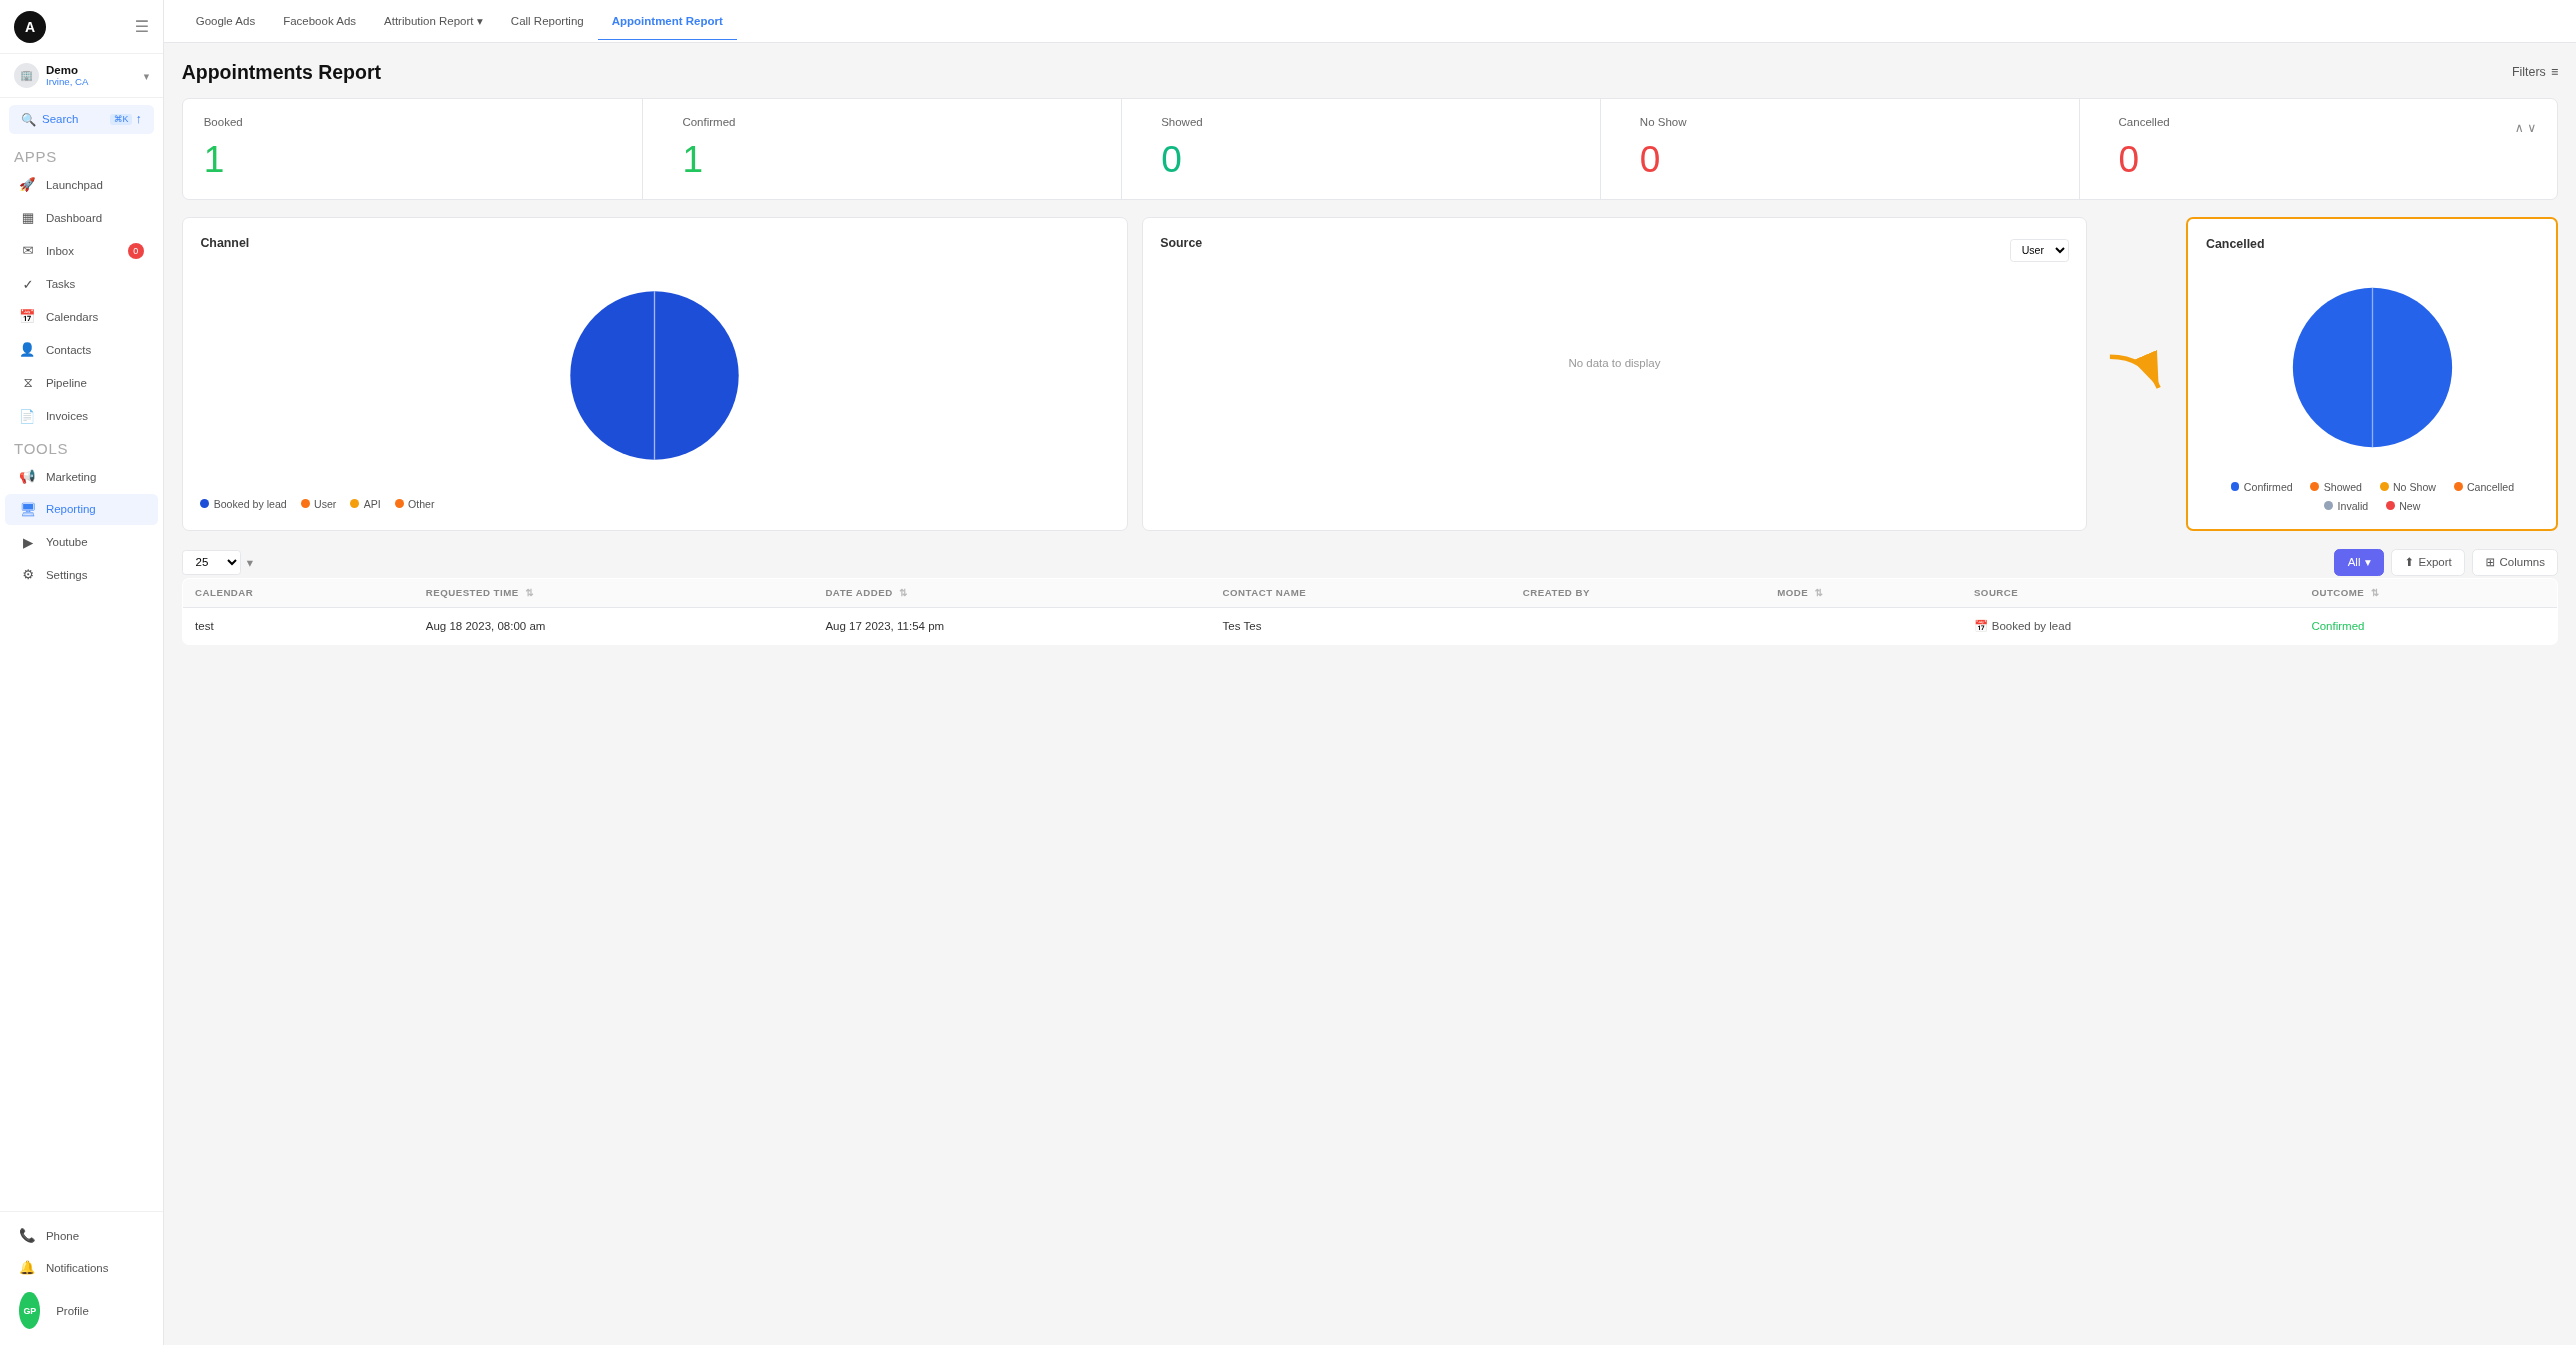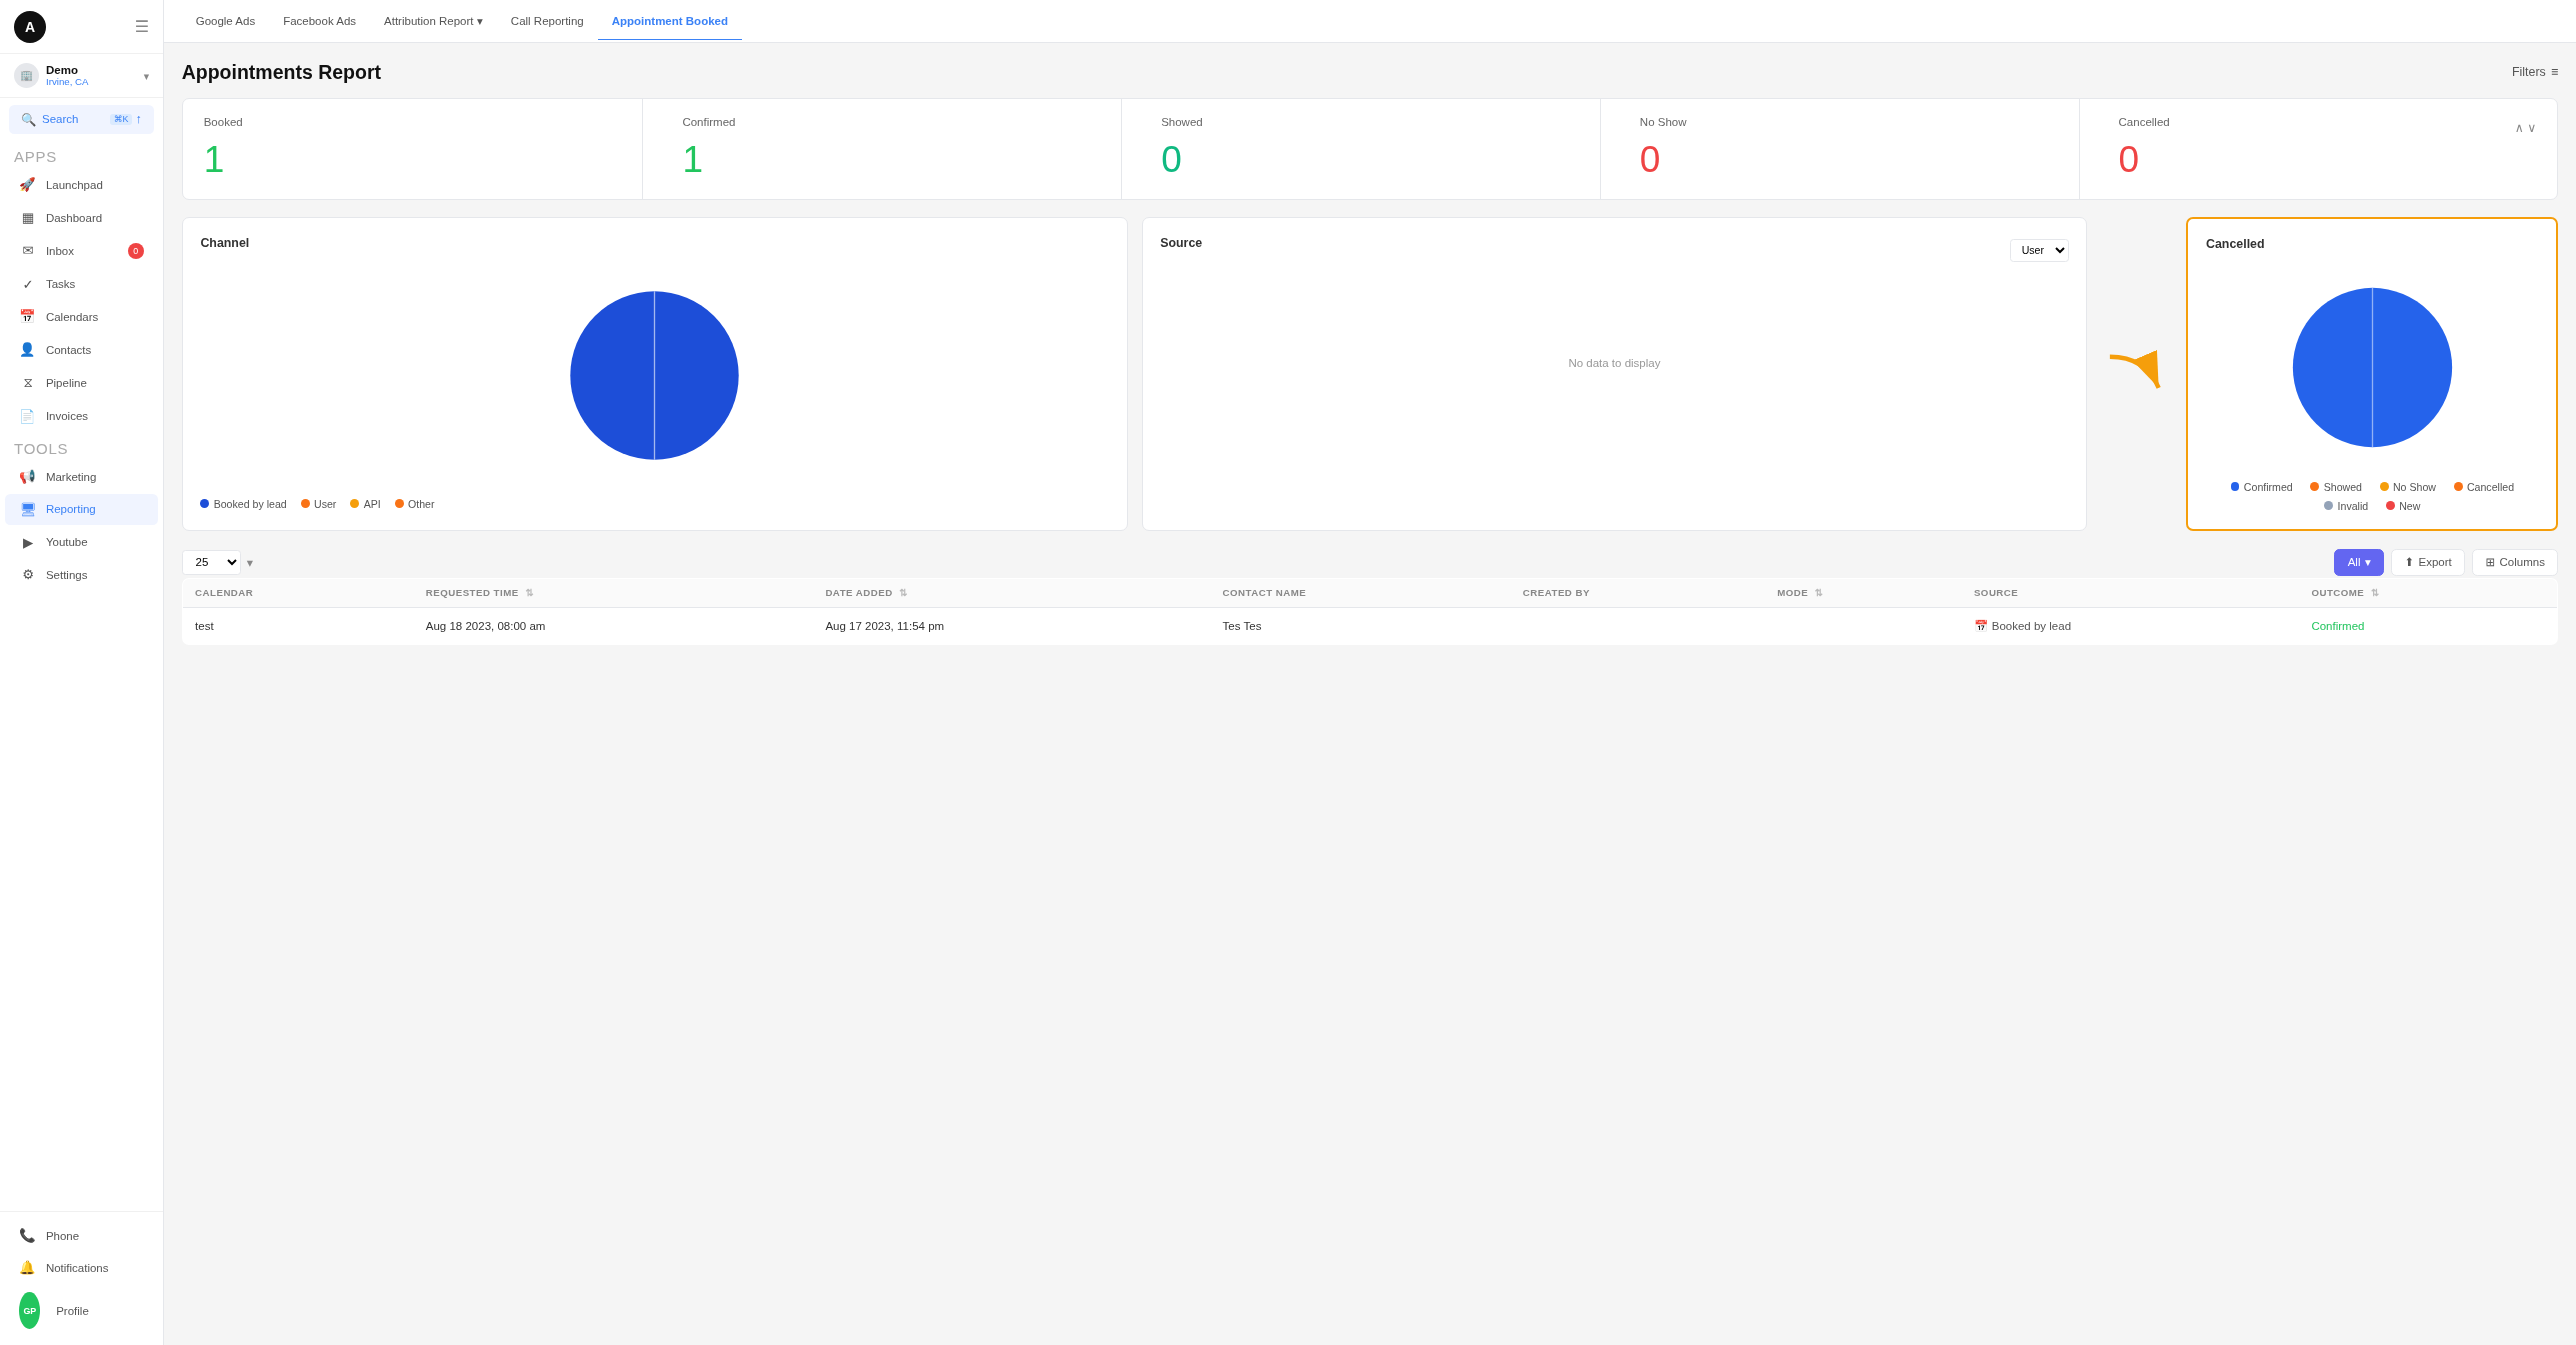--- a/index.html
+++ b/index.html
@@ -364,7 +364,7 @@
       <span>Call Reporting</span>
     </div>
     <div class="topnav-item active">
-      <span>Appointment Booked</span>
+      <span>Appointment Report</span>
     </div>
   </div>
 

